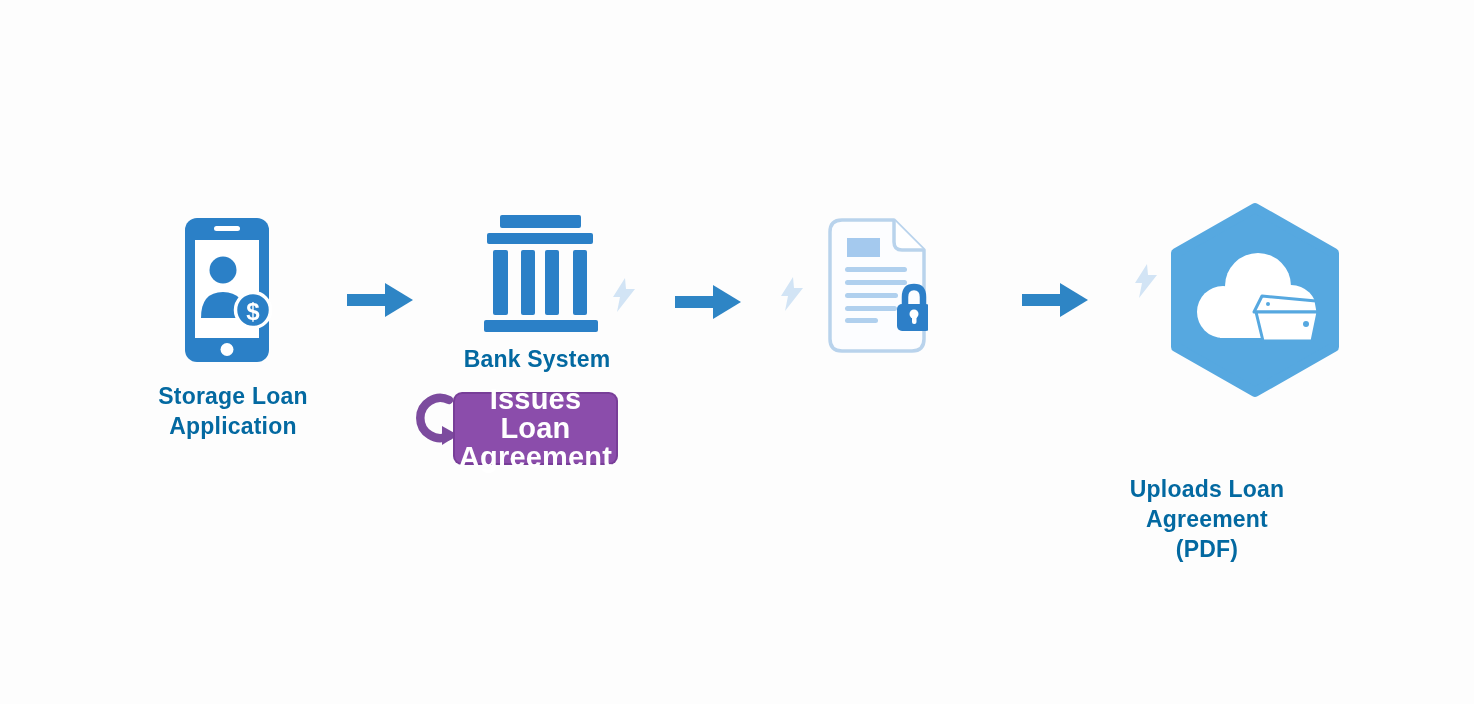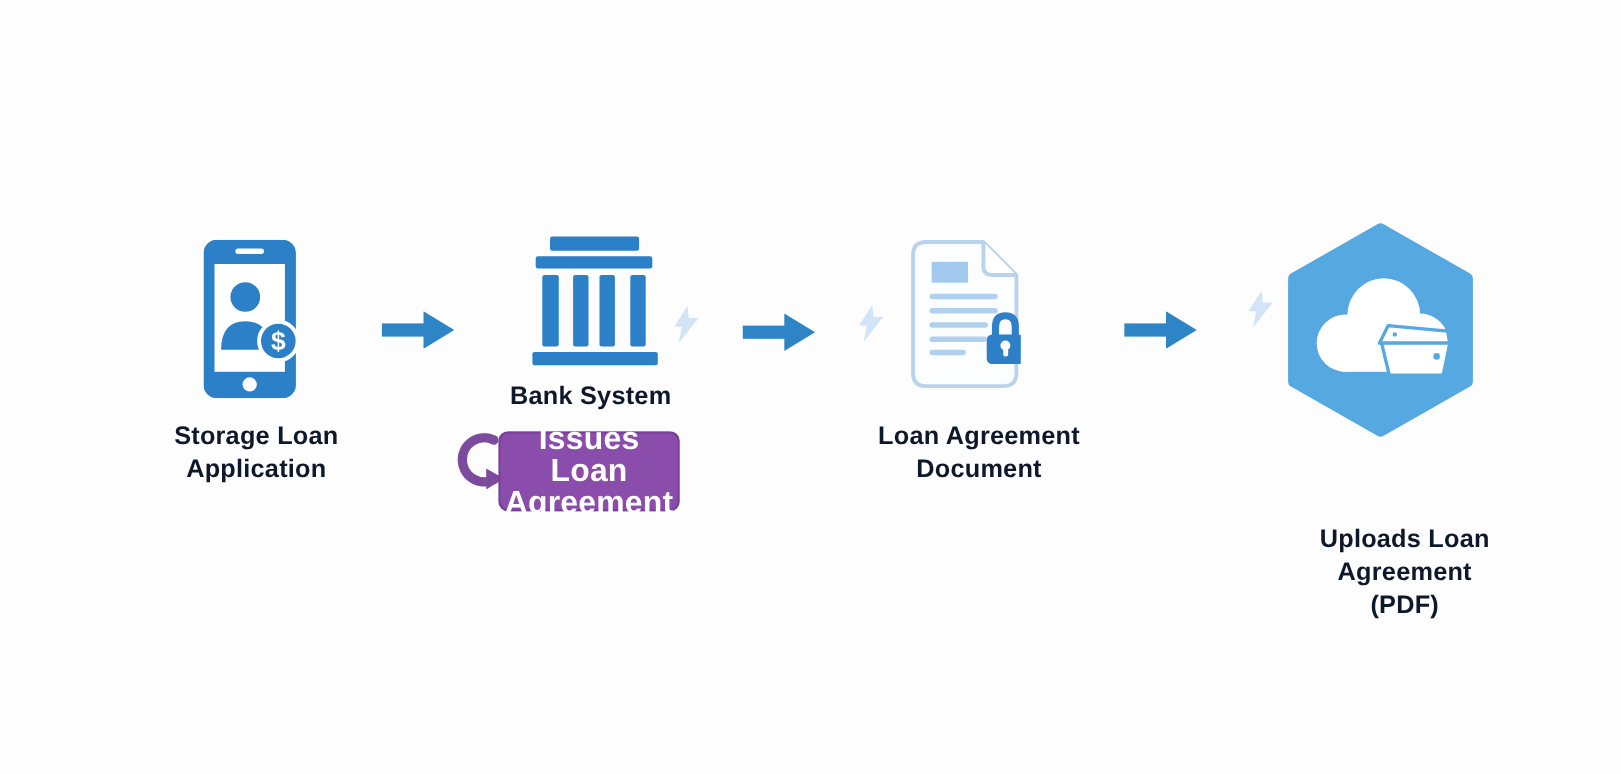--- a/index.html
+++ b/index.html
@@ -16,7 +16,7 @@
     font-size:23px;
     font-weight:600;
     line-height:30px;
-    color:#0f172a;
+    color:#0369a1;
     text-align:center;
     white-space:pre-line;
     letter-spacing:.2px;

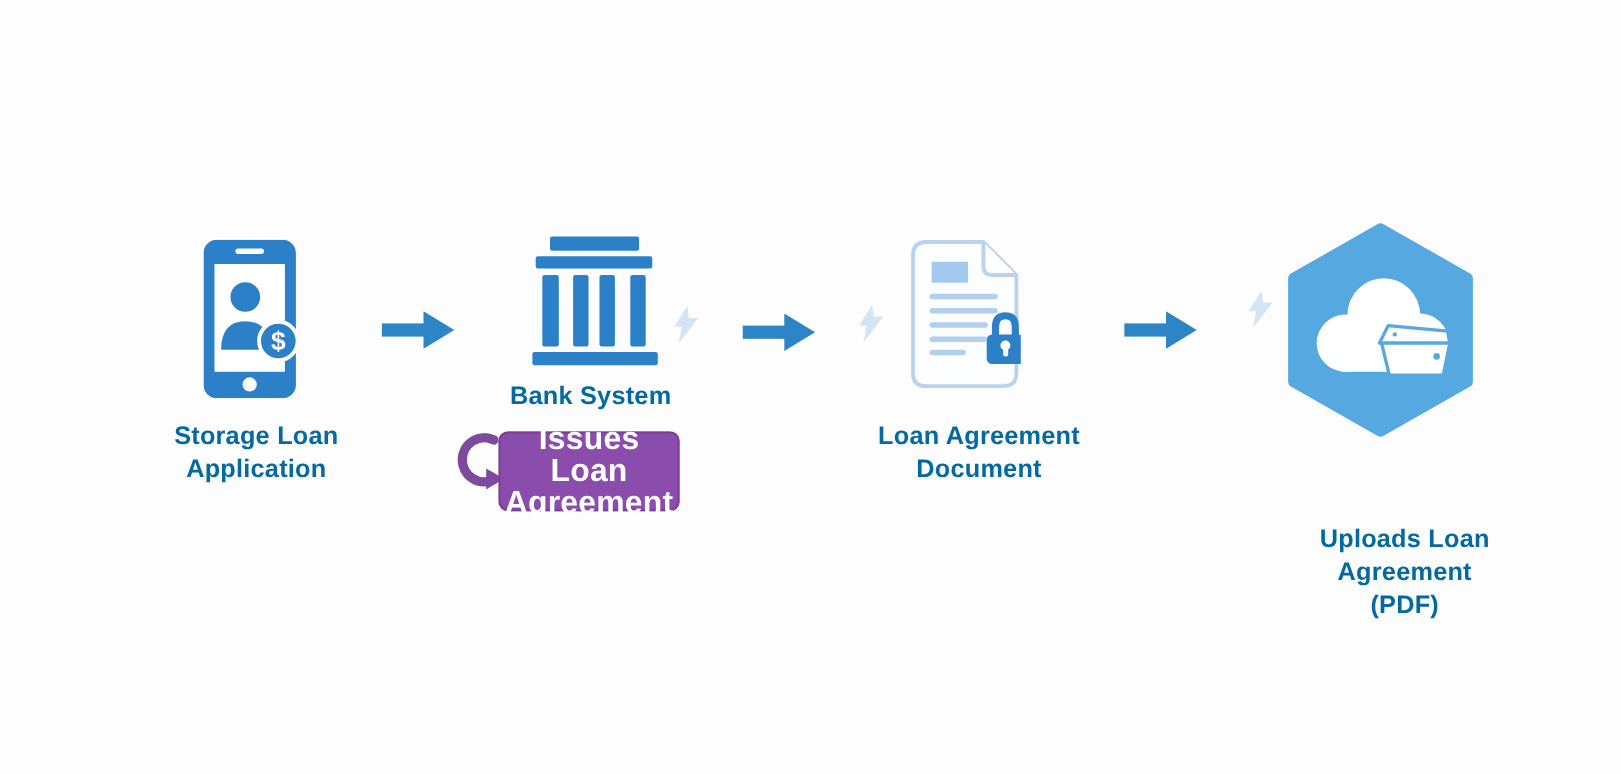--- a/index.html
+++ b/index.html
@@ -104,8 +104,6 @@
     <circle cx="88" cy="96" r="4.5" fill="#ffffff"></circle>
     <rect x="86" y="98" width="4.5" height="8" rx="2" fill="#ffffff"></rect>
   </svg>
-  <div class="label" style="left:790px;top:381px;width:200px;">Loan Agreement
-Document</div>
 
   <svg class="abs" style="left:1022px;top:283px;" width="66" height="34" viewBox="0 0 66 34">
     <rect x="0" y="11" width="40" height="12" fill="#2e85c5"></rect>

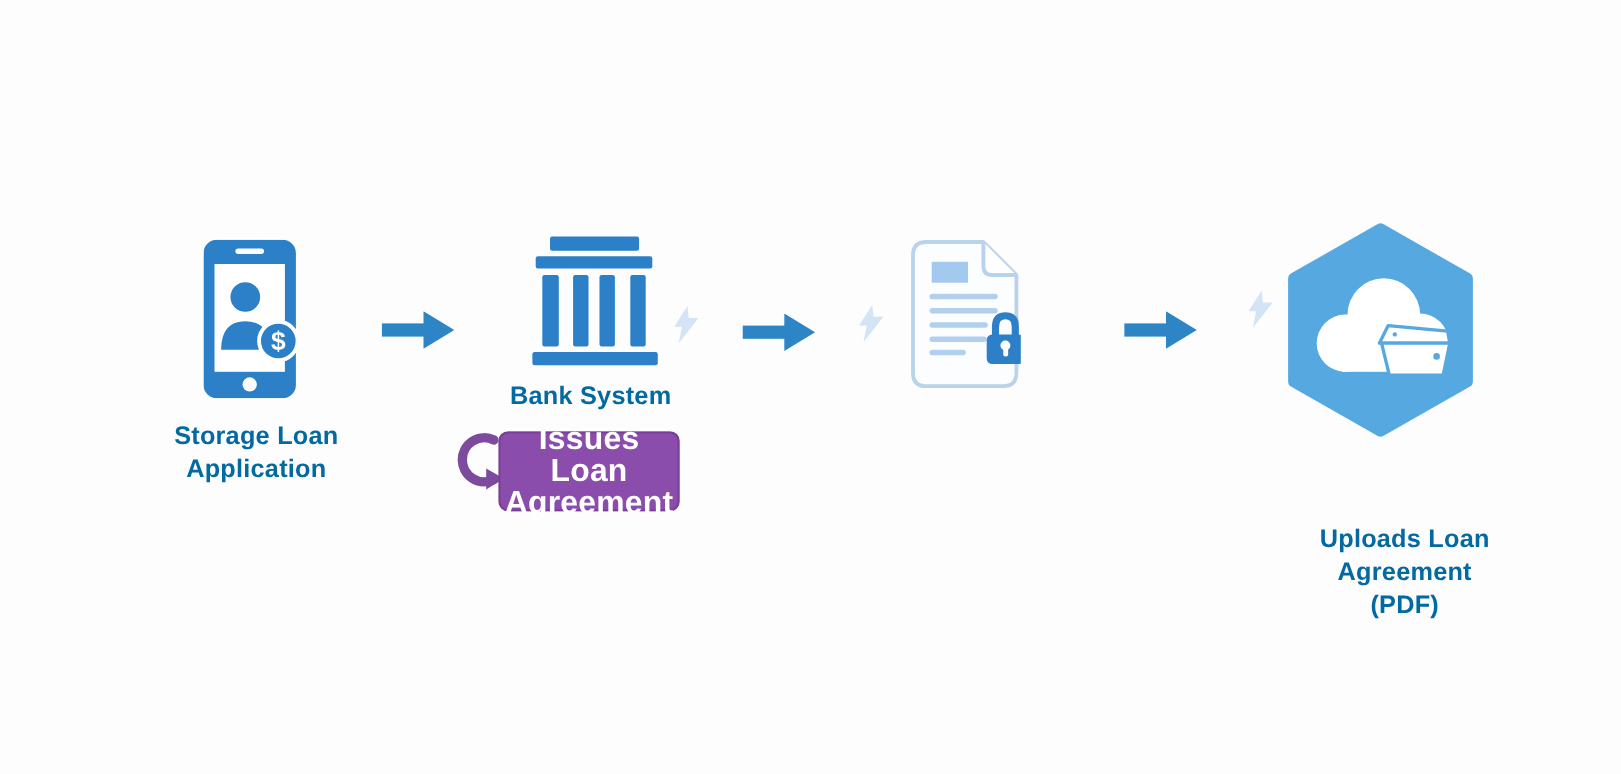--- a/index.html
+++ b/index.html
@@ -129,7 +129,7 @@
       <circle cx="100" cy="104" r="2" fill="#56a8e0"></circle>
     </g>
   </svg>
-  <div class="label" style="left:1177px;top:474px;width:200px;">Uploads Loan
+  <div class="label" style="left:1107px;top:474px;width:200px;">Uploads Loan
 Agreement
 (PDF)</div>
 

